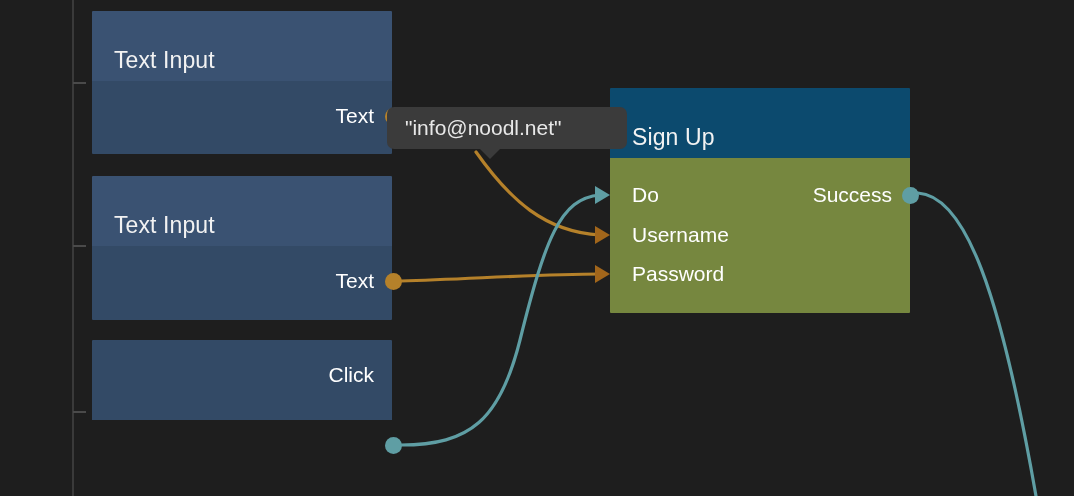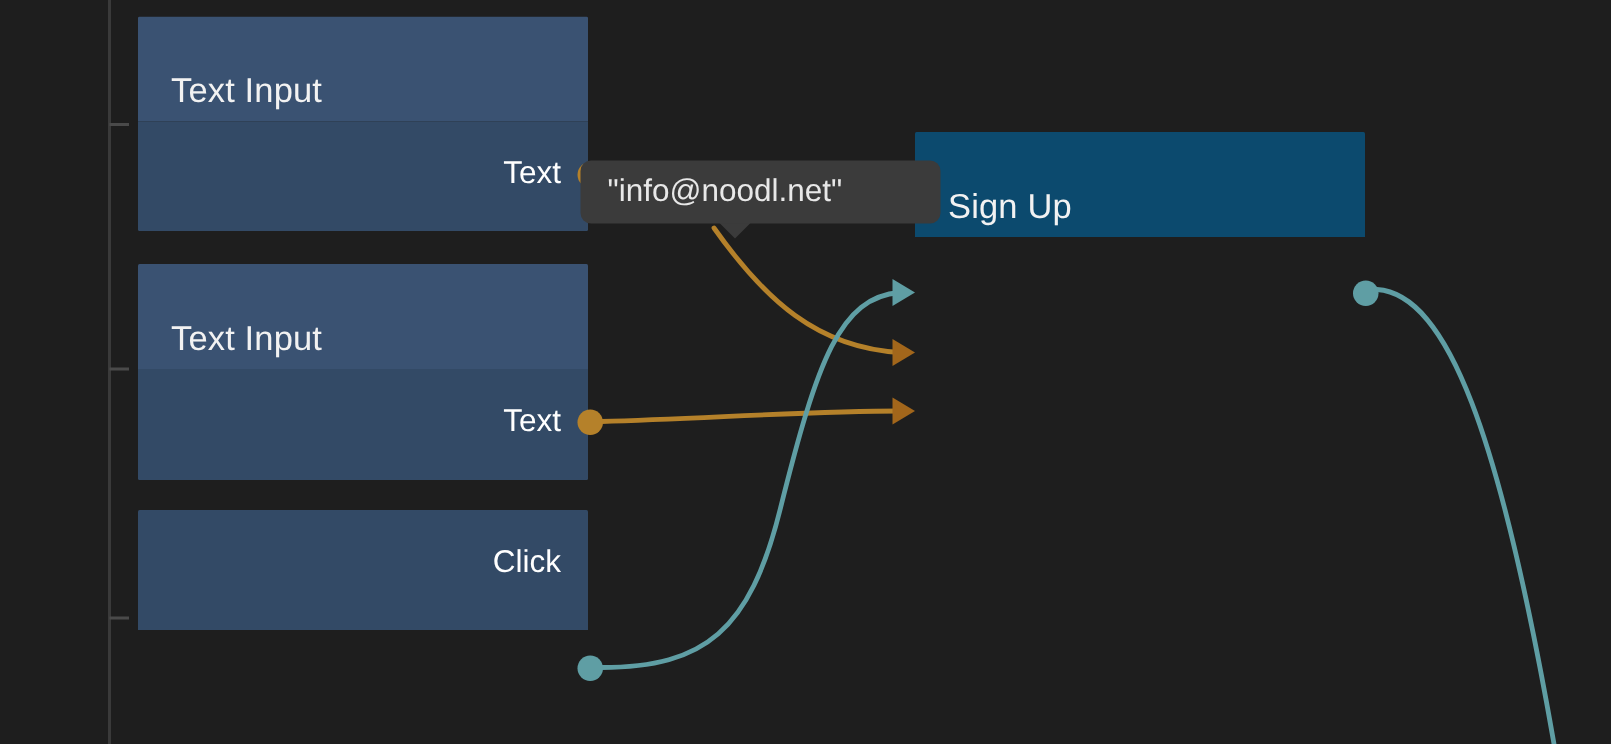--- a/index.html
+++ b/index.html
@@ -194,6 +194,20 @@
         <div class="node-header">
           <span class="node-title">Sign Up</span>
         </div>
+        <div class="node-body" style="height: 155px;">
+          <div class="port-row in" style="top: 25px;">
+            <span class="port-label">Do</span>
+          </div>
+          <div class="port-row in" style="top: 65px;">
+            <span class="port-label">Username</span>
+          </div>
+          <div class="port-row in" style="top: 104px;">
+            <span class="port-label">Password</span>
+          </div>
+          <div class="port-row out" style="top: 25px;">
+            <span class="port-label">Success</span>
+          </div>
+        </div>
       </div>
     </div>
 

